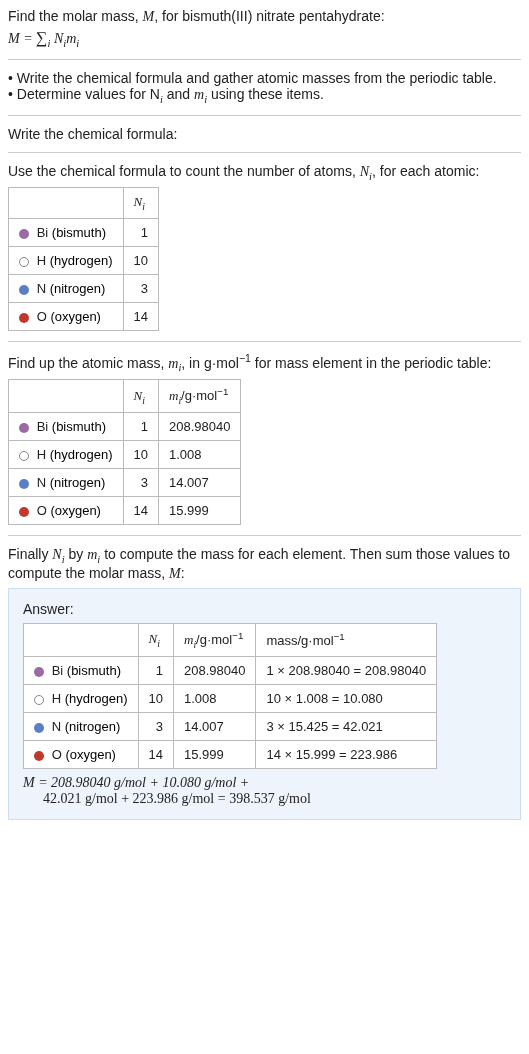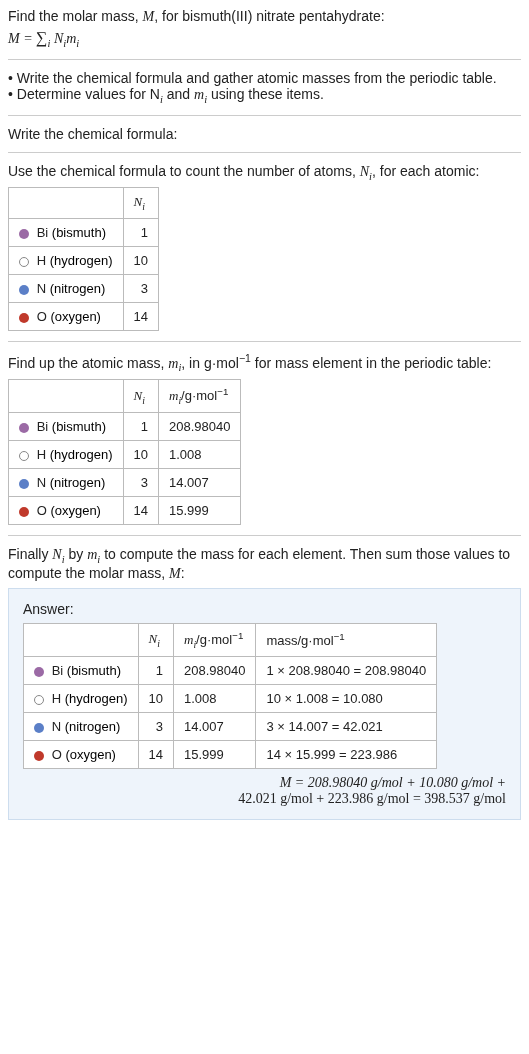--- a/index.html
+++ b/index.html
@@ -204,7 +204,7 @@
       <td><span class="bullet" style="background:#5b7fc7"></span> <span>N</span> <span class="muted">(nitrogen)</span></td>
       <td class="num">3</td>
       <td>14.007</td>
-      <td>3 × 14.007 = 42.021</td>
+      <td>3 × 15.425 = 42.021</td>
     </tr>
     <tr>
       <td><span class="bullet" style="background:#c0392b"></span> <span>O</span> <span class="muted">(oxygen)</span></td>

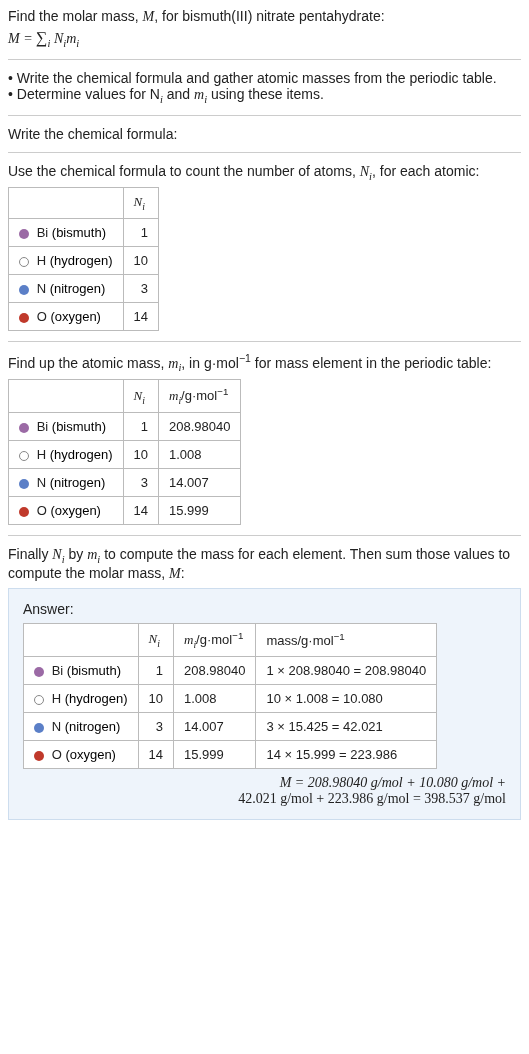--- a/index.html
+++ b/index.html
@@ -80,7 +80,6 @@
   .final {
     font-family: "Times New Roman", serif;
     margin-top: 0;
-    text-align: right;
   }
 </style>
 </head>

